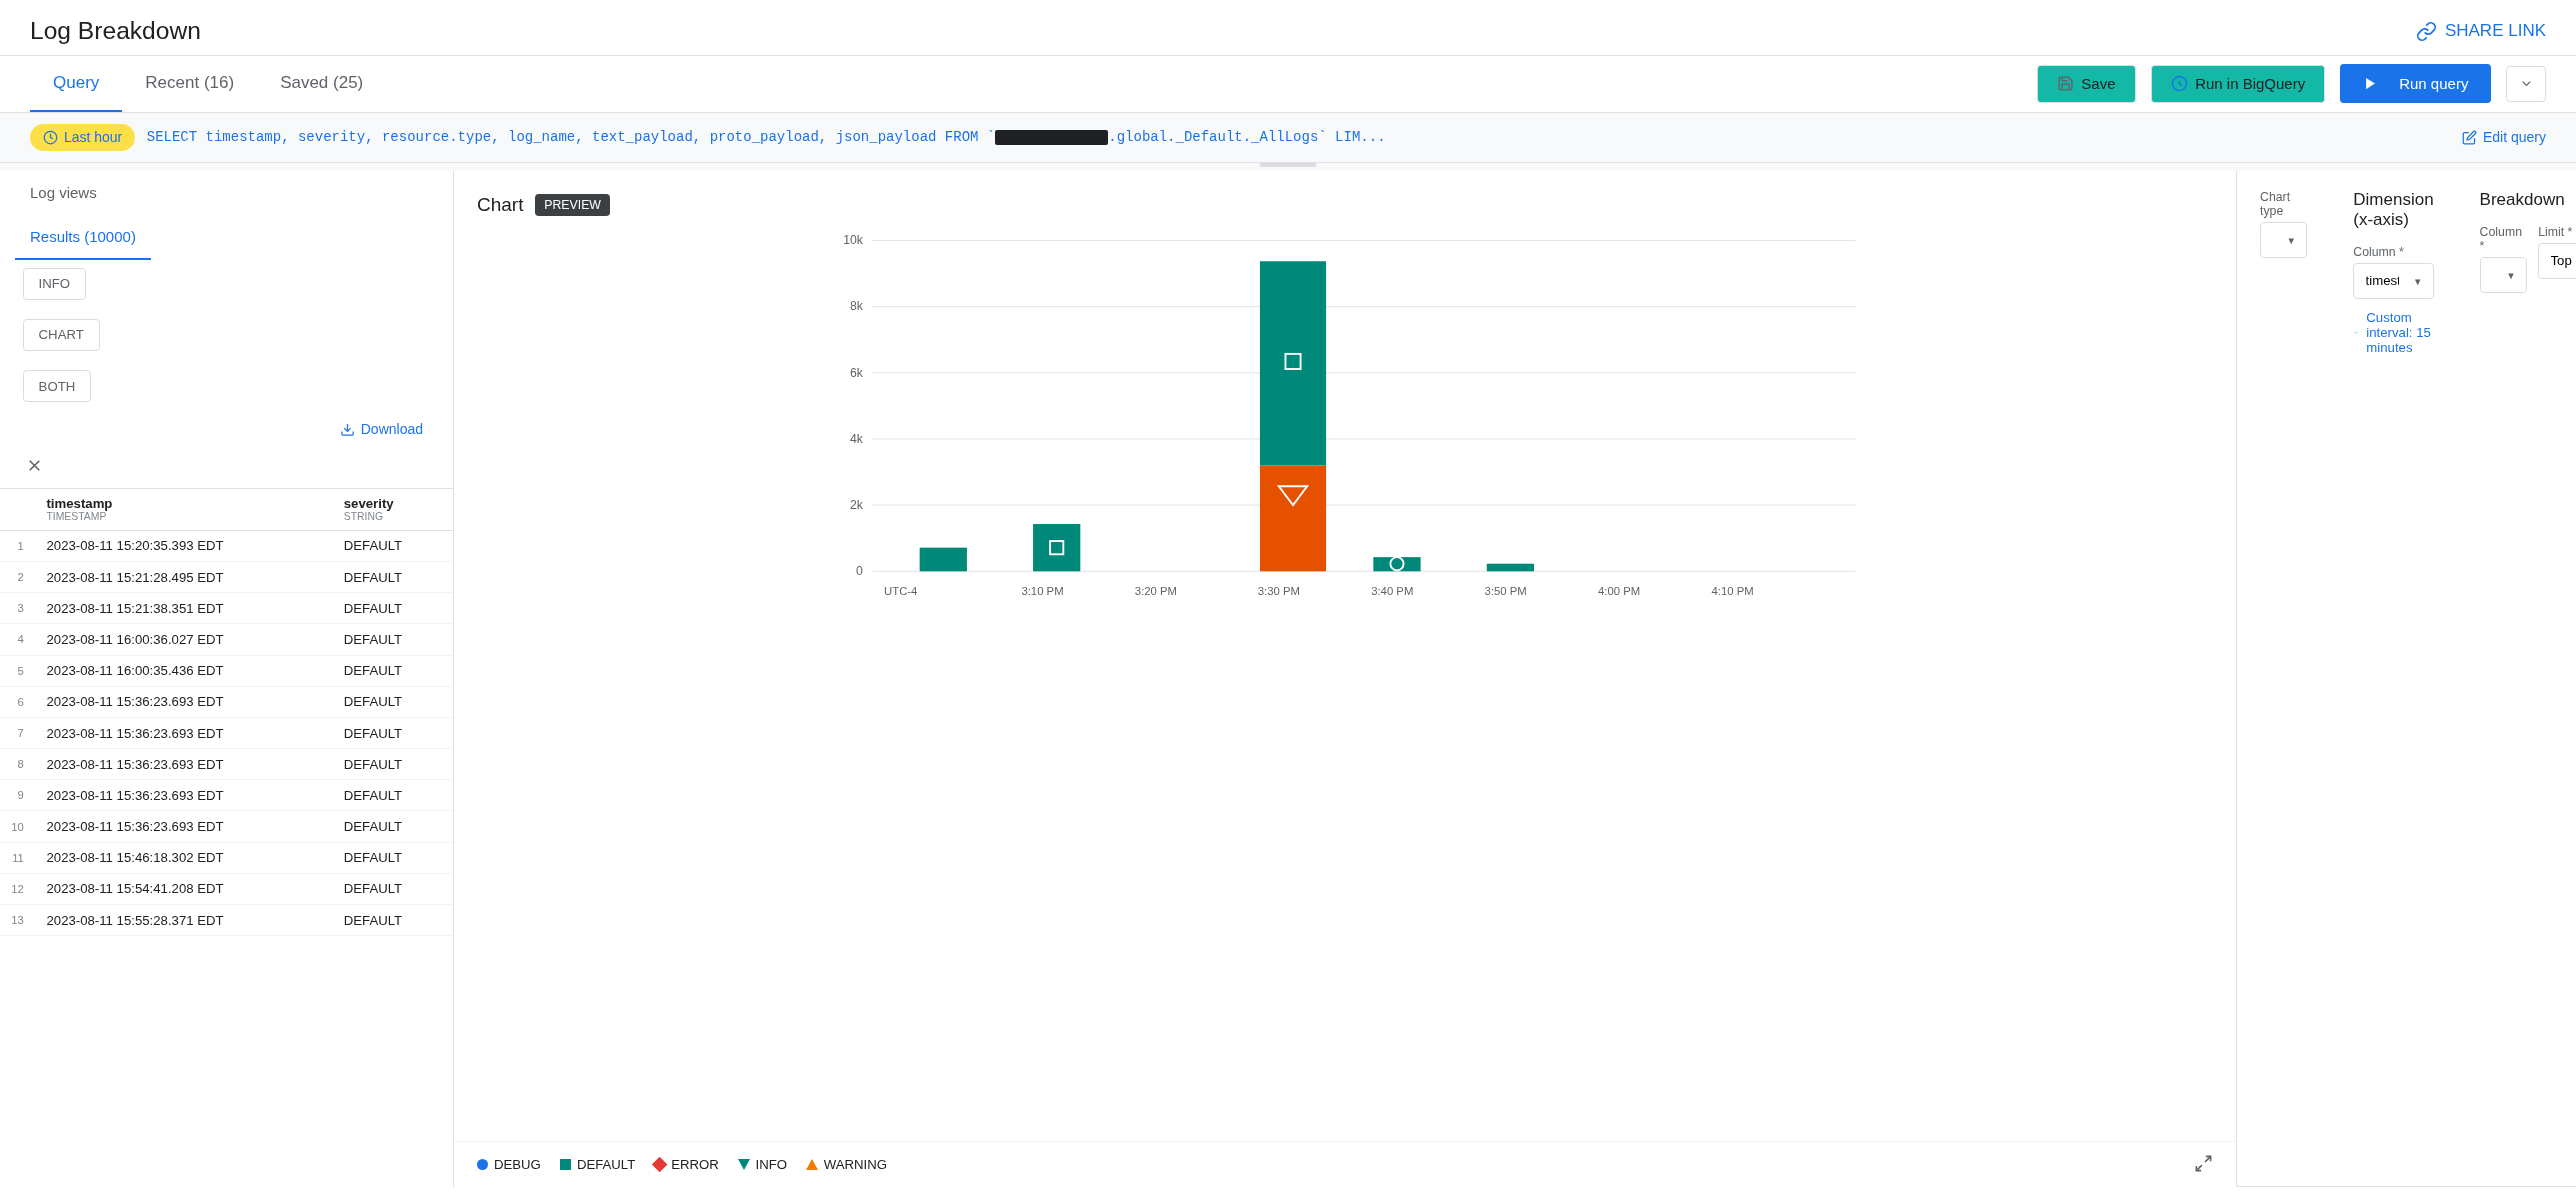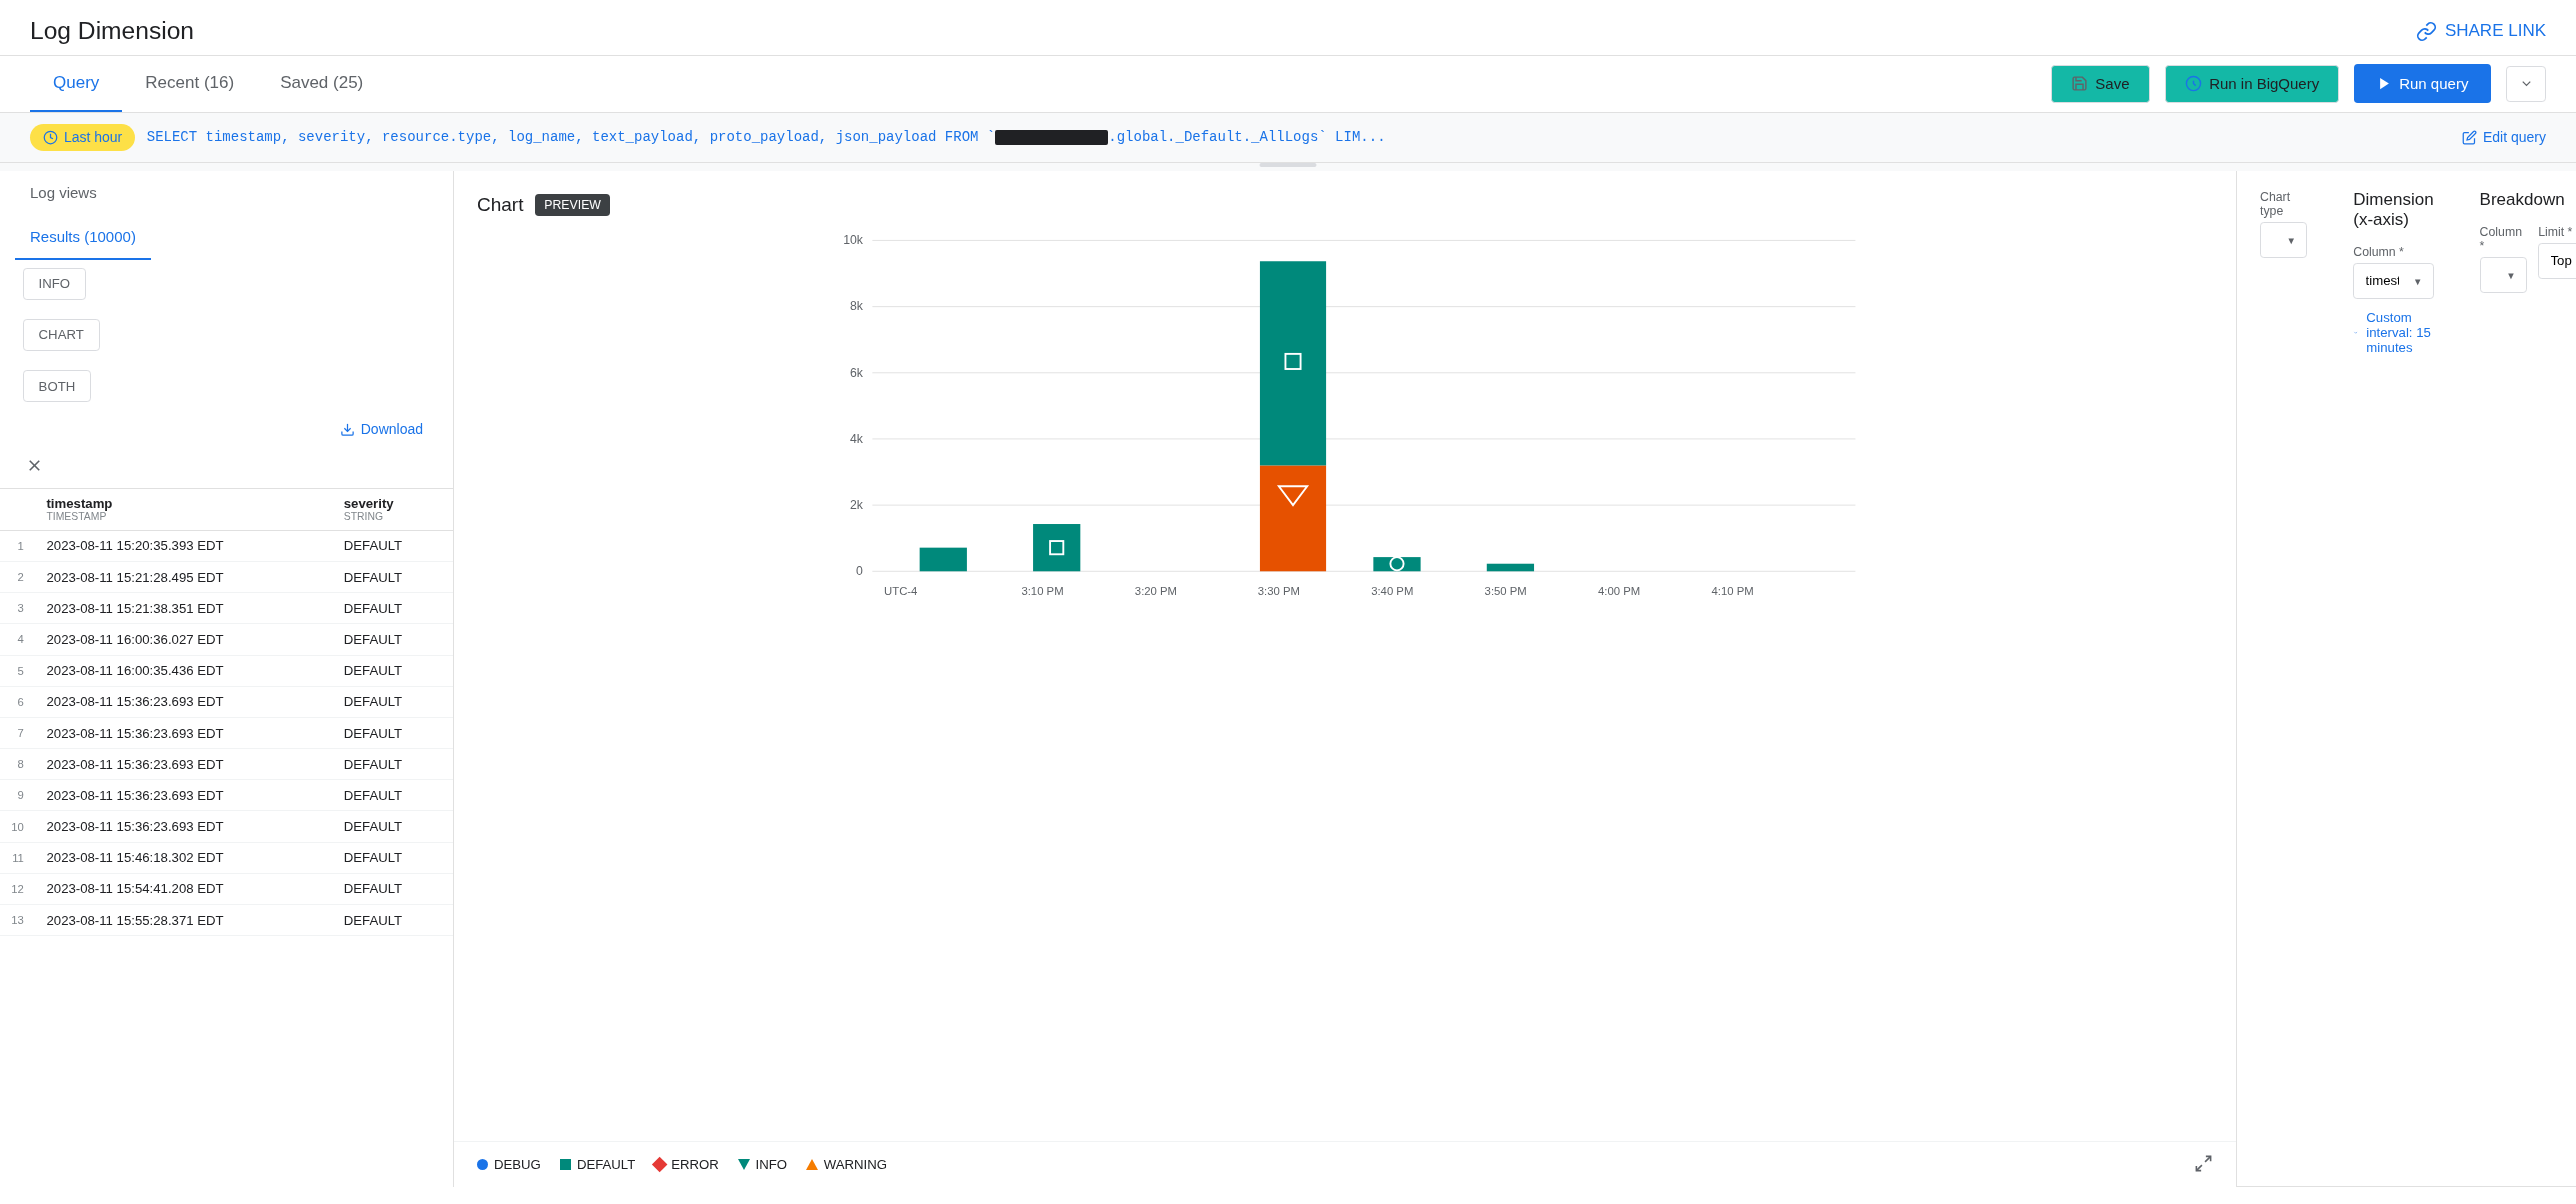--- a/index.html
+++ b/index.html
@@ -213,7 +213,7 @@
 <body>
 
 <div class="app-header">
-  <span class="app-title">Log Dimension</span>
+  <span class="app-title">Log Breakdown</span>
   <button class="share-link-btn">
     <svg width="21" height="21" viewBox="0 0 24 24" fill="none" stroke="#1a73e8" stroke-width="2">
       <path d="M10 13a5 5 0 0 0 7.54.54l3-3a5 5 0 0 0-7.07-7.07l-1.72 1.71"></path>

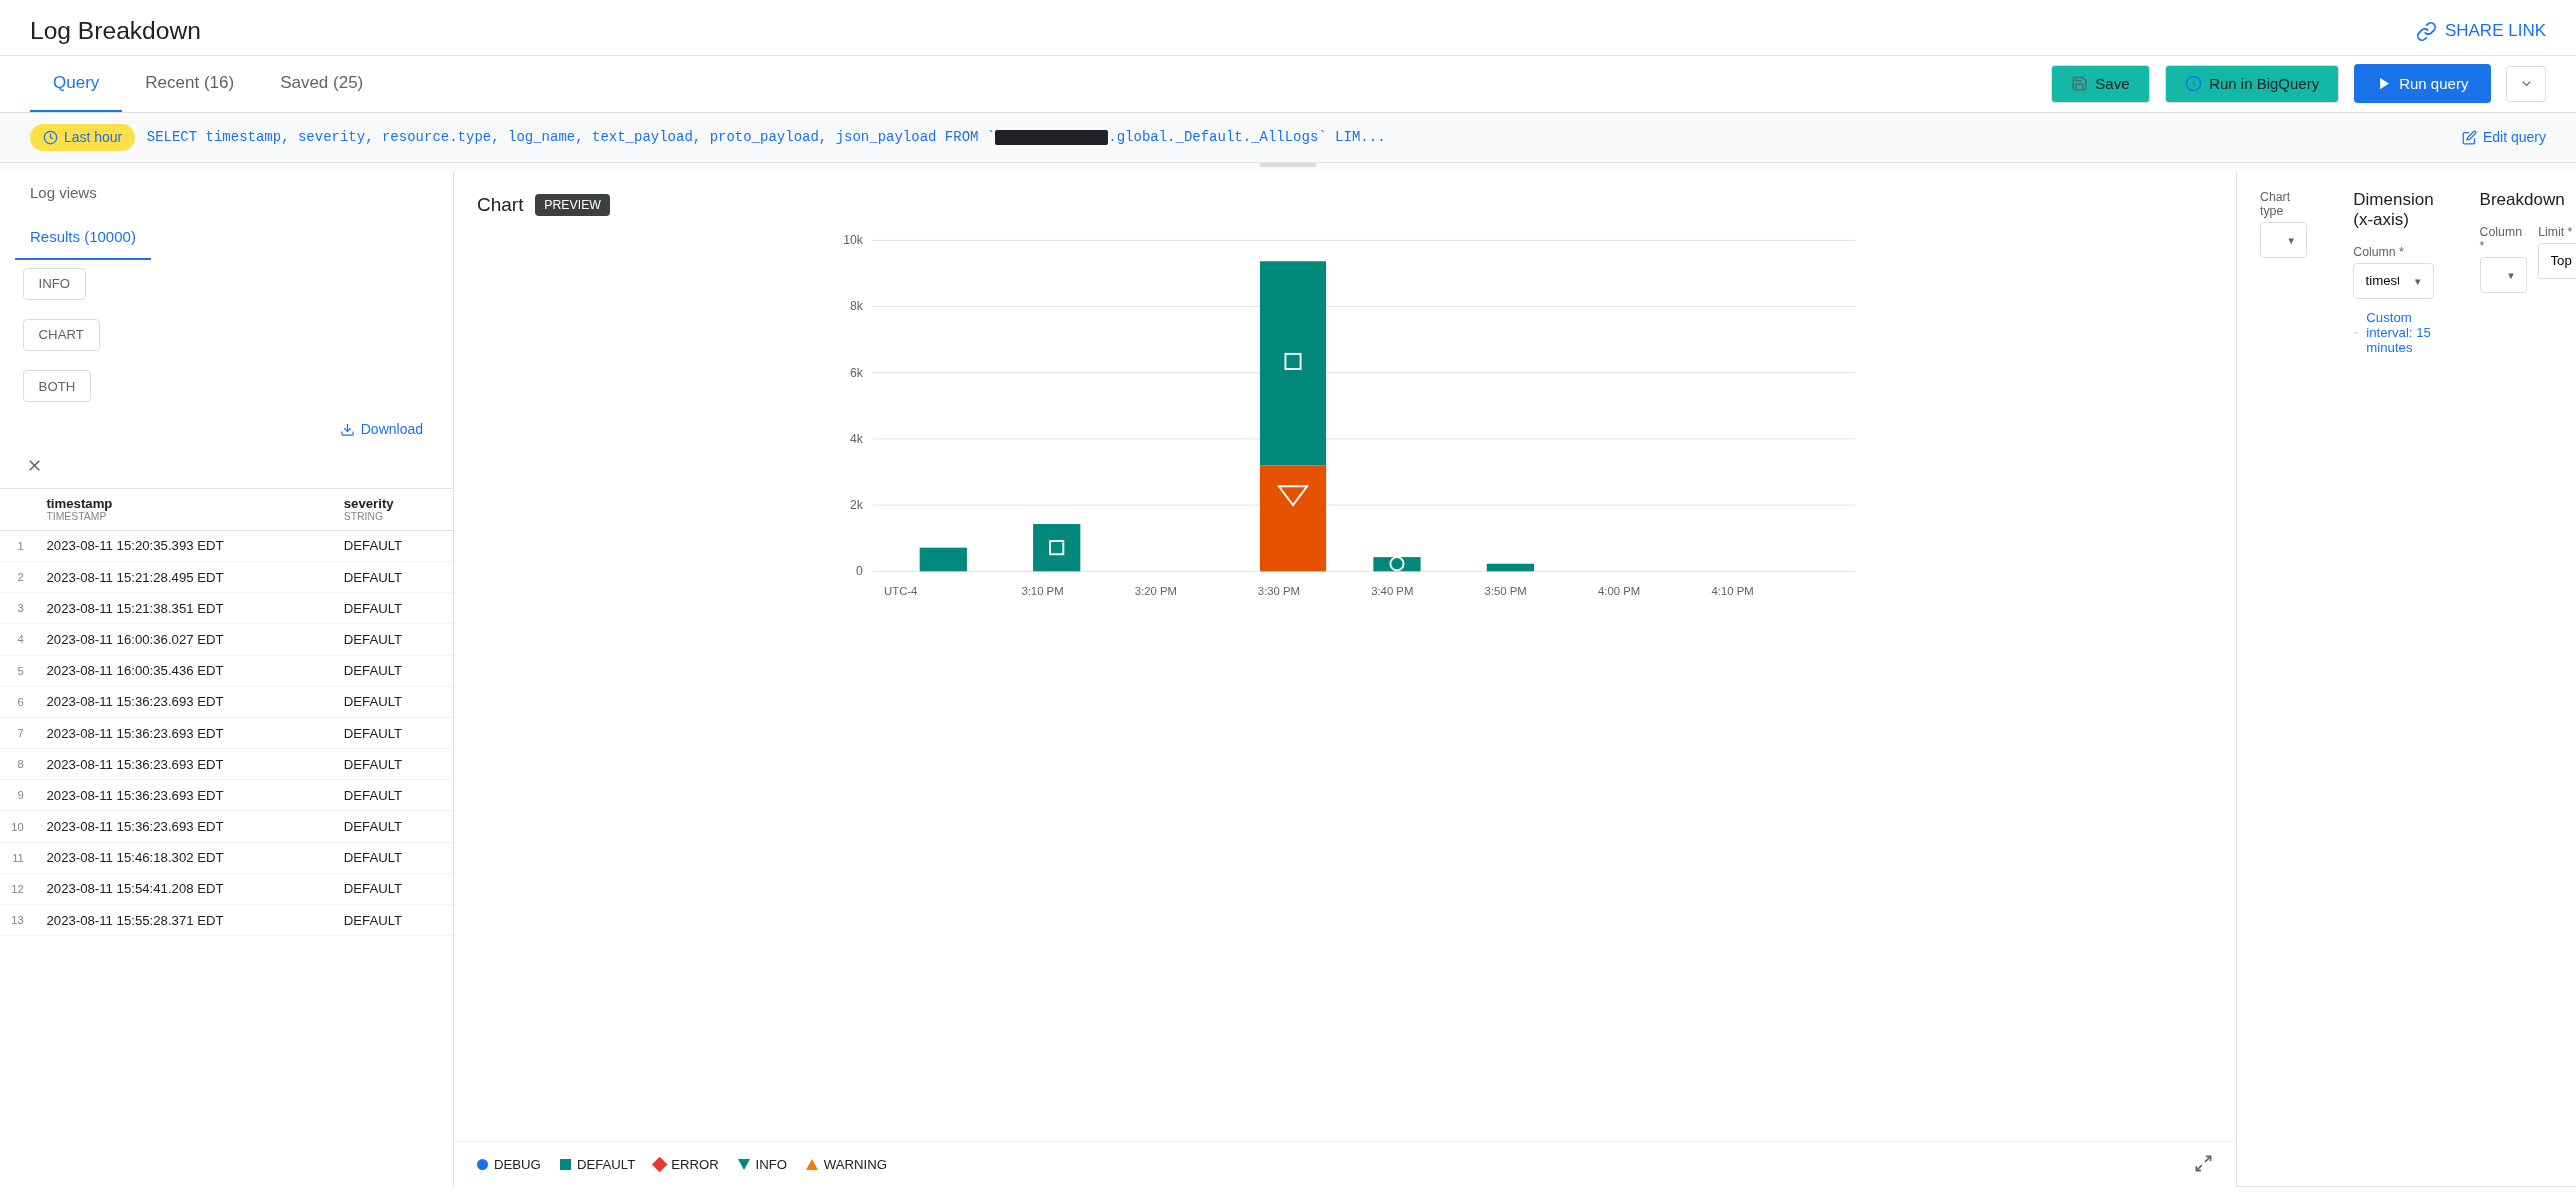--- a/index.html
+++ b/index.html
@@ -40,7 +40,7 @@
     }
     .btn-outline svg { width: 17px; height: 17px; }
     .btn-primary {
-      display: flex; align-items: center; gap: 7px;
+      display: flex; align-items: center; gap: 21px;
       background: #1a73e8; color: #fff; border: none; border-radius: 3.8px;
       padding: 11.3px 23px; font-size: 15px; cursor: pointer; font-weight: 500;
     }

